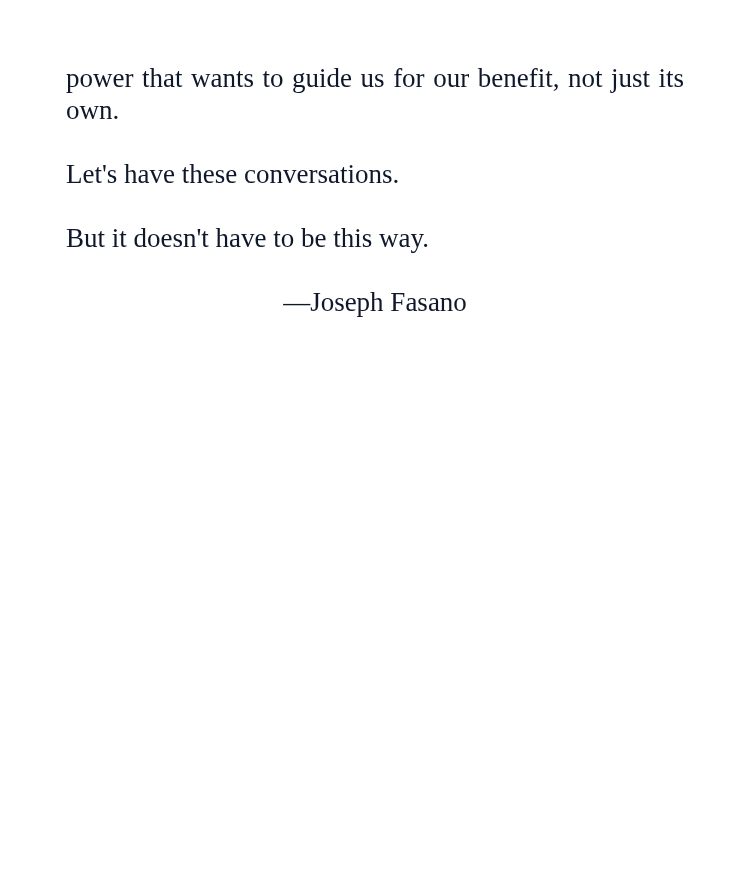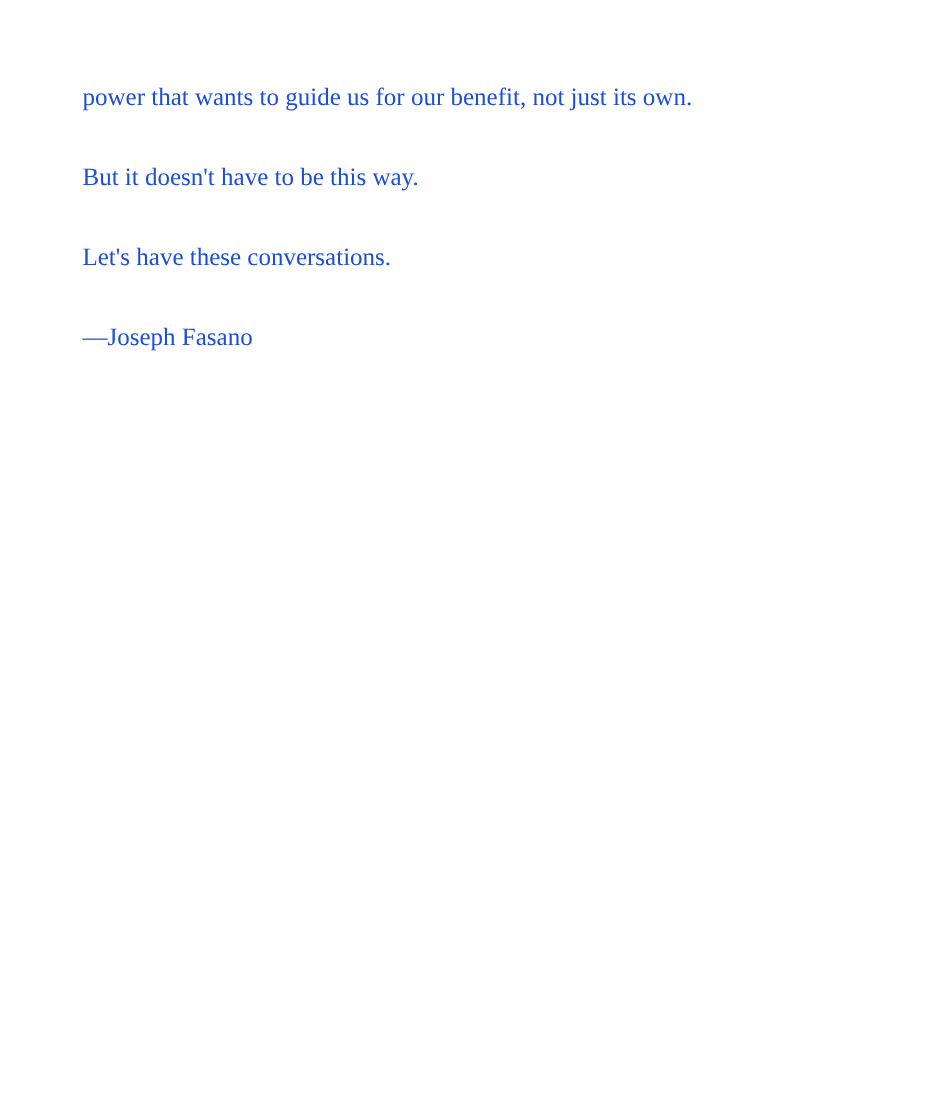--- a/index.html
+++ b/index.html
@@ -19,9 +19,9 @@
       top: 62px;
       width: 618px;
       font-family: "Liberation Serif", "DejaVu Serif", serif;
-      font-size: 20px;
+      font-size: 27px;
       line-height: 32px;
-      color: #1d4ed8;
+      color: #0f172a;
     }
     .para {
       margin: 0 0 32px 0;

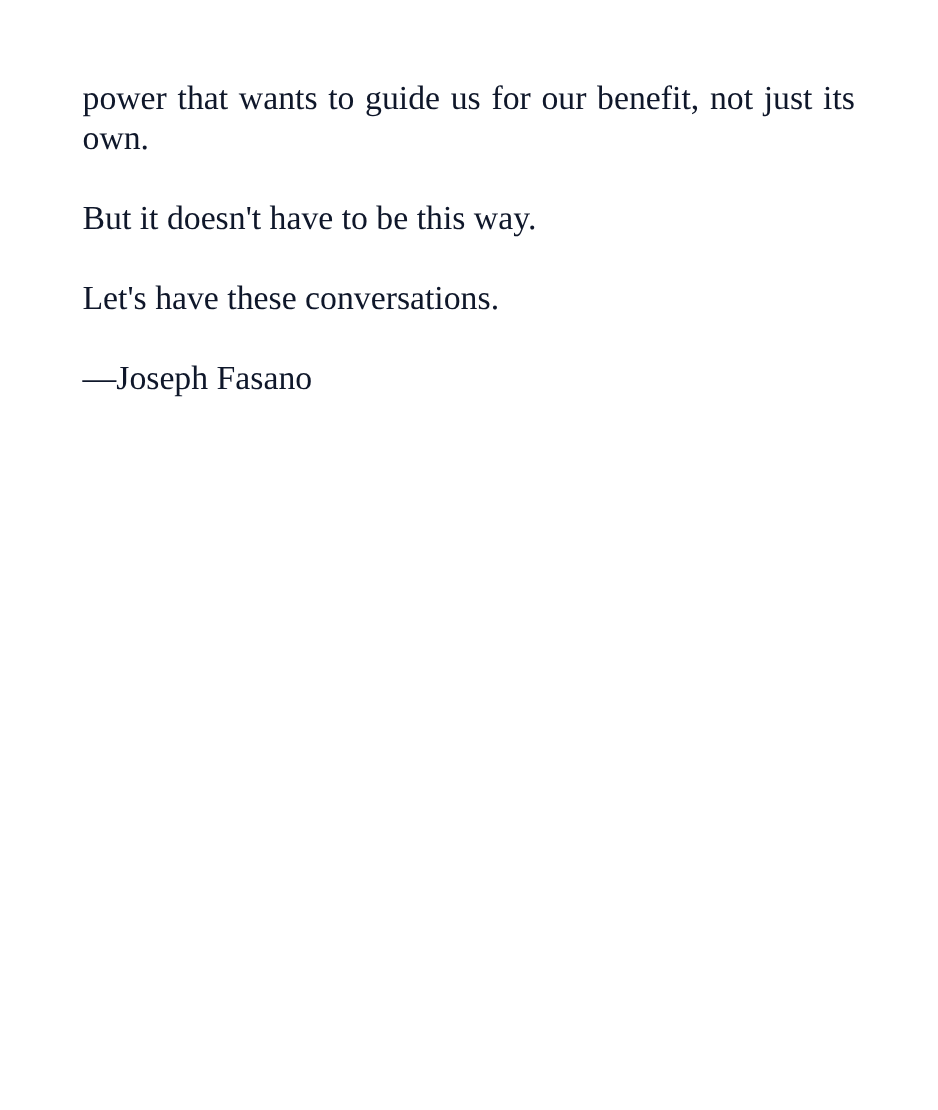--- a/index.html
+++ b/index.html
@@ -38,8 +38,8 @@
 
 <div class="page">
   <p class="para">power that wants to guide us for our benefit, not just its own.</p>
+  <p class="para">Let's have these conversations.</p>
   <p class="para">But it doesn't have to be this way.</p>
-  <p class="para">Let's have these conversations.</p>
   <p class="signature">—Joseph Fasano</p>
 </div>
 

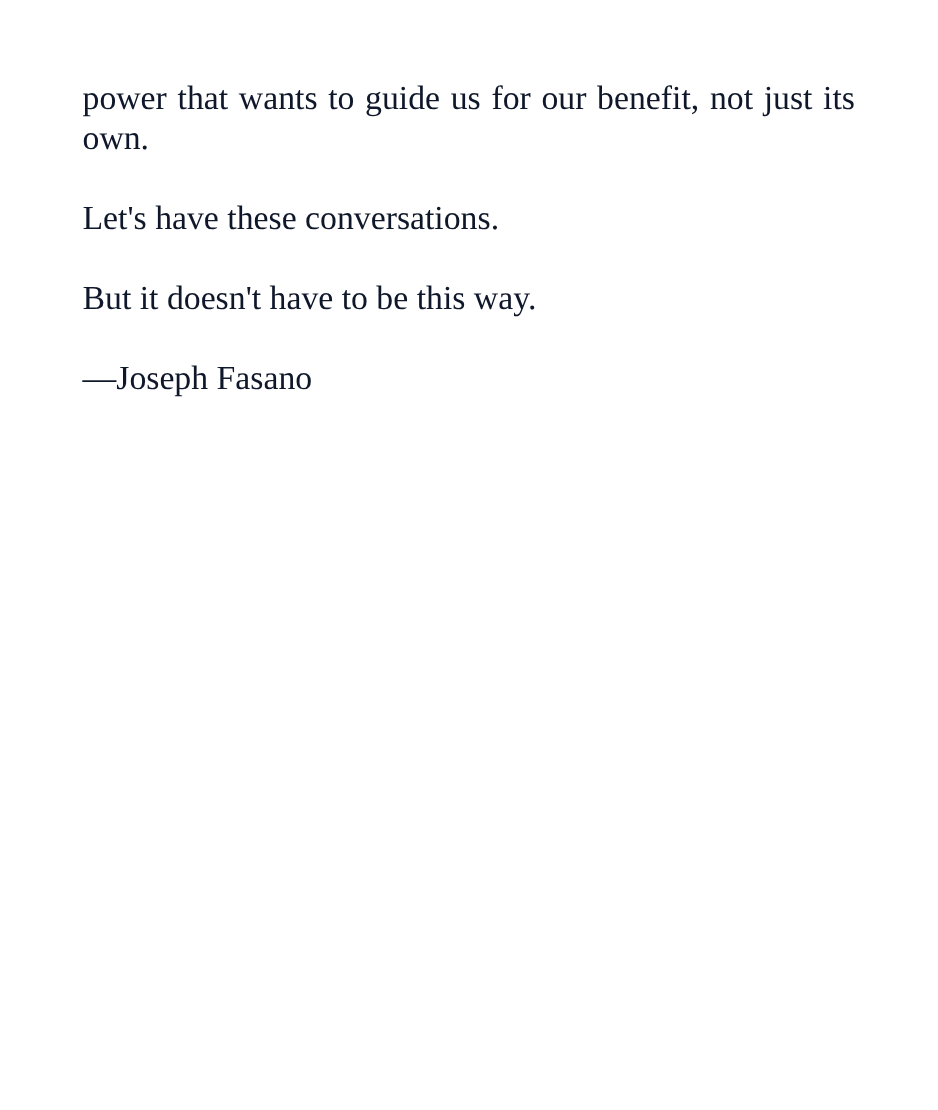--- a/index.html
+++ b/index.html
@@ -30,7 +30,7 @@
     }
     .signature {
       margin: 0;
-      text-align: left;
+      text-align: center;
     }
   </style>
 </head>

